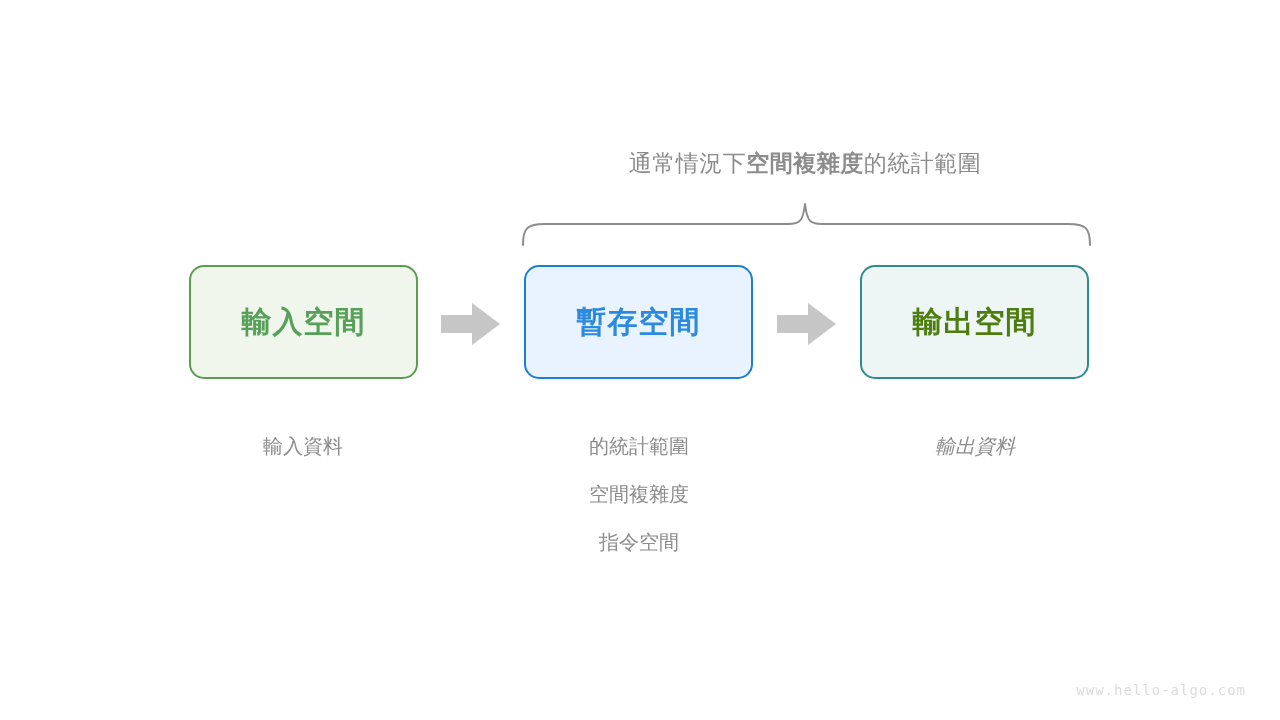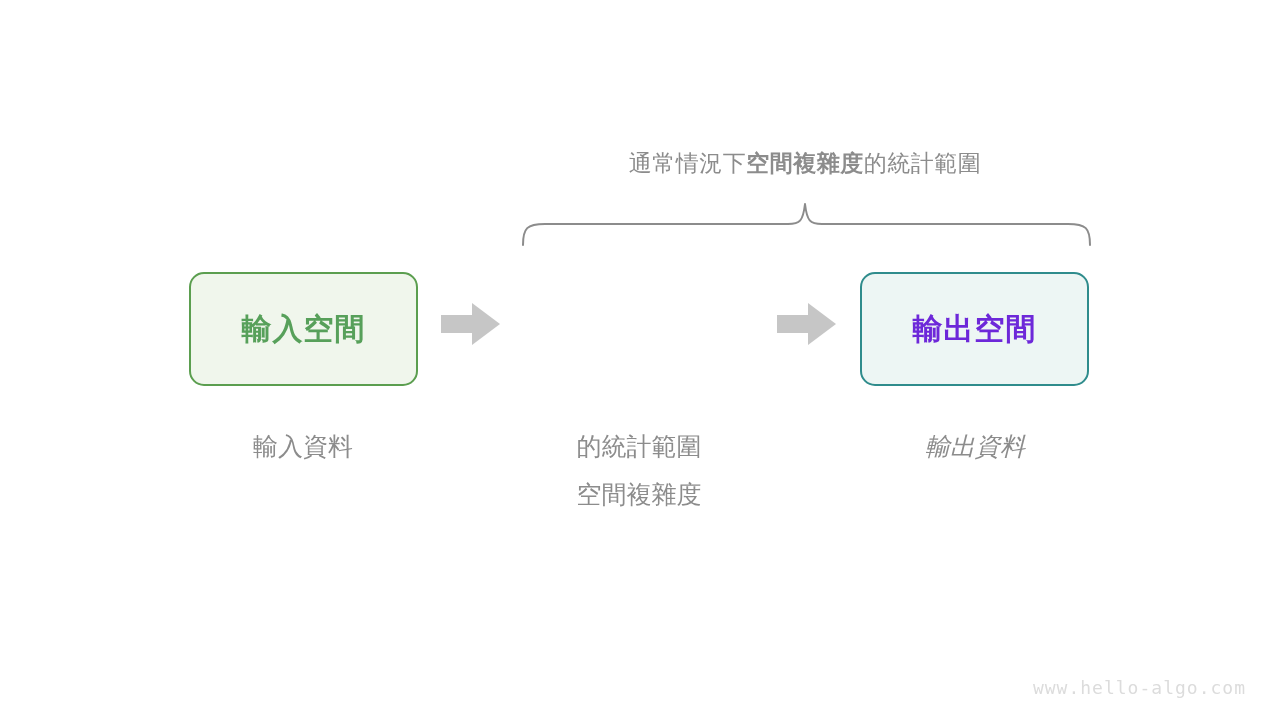--- a/index.html
+++ b/index.html
@@ -72,7 +72,6 @@
     display: flex;
     align-items: center;
     justify-content: center;
-    margin-top: 7px;
   }
   .box-label {
     font-size: 30px;

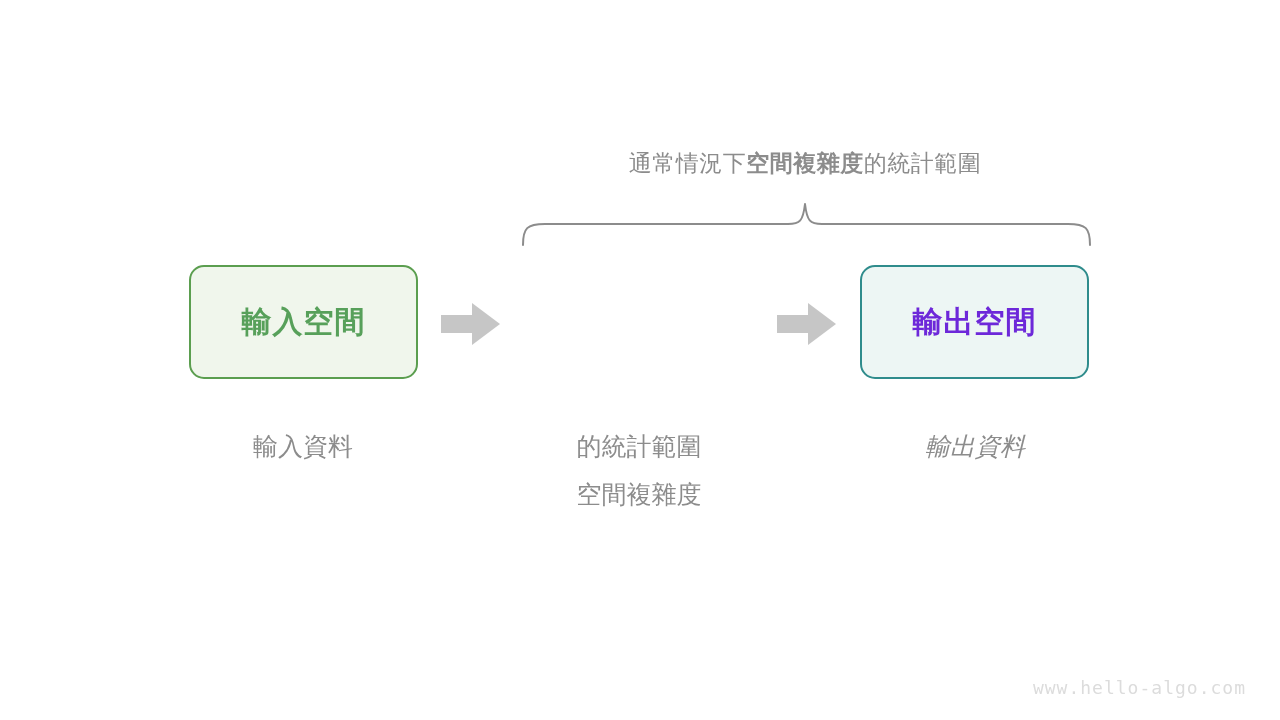--- a/index.html
+++ b/index.html
@@ -154,6 +154,9 @@
     <span class="box-label">輸入空間</span>
   </div>
 
+  <div class="box" id="box-temp">
+    <span class="box-label">暫存空間</span>
+  </div>
 
   <div class="box" id="box-output">
     <span class="box-label">輸出空間</span>

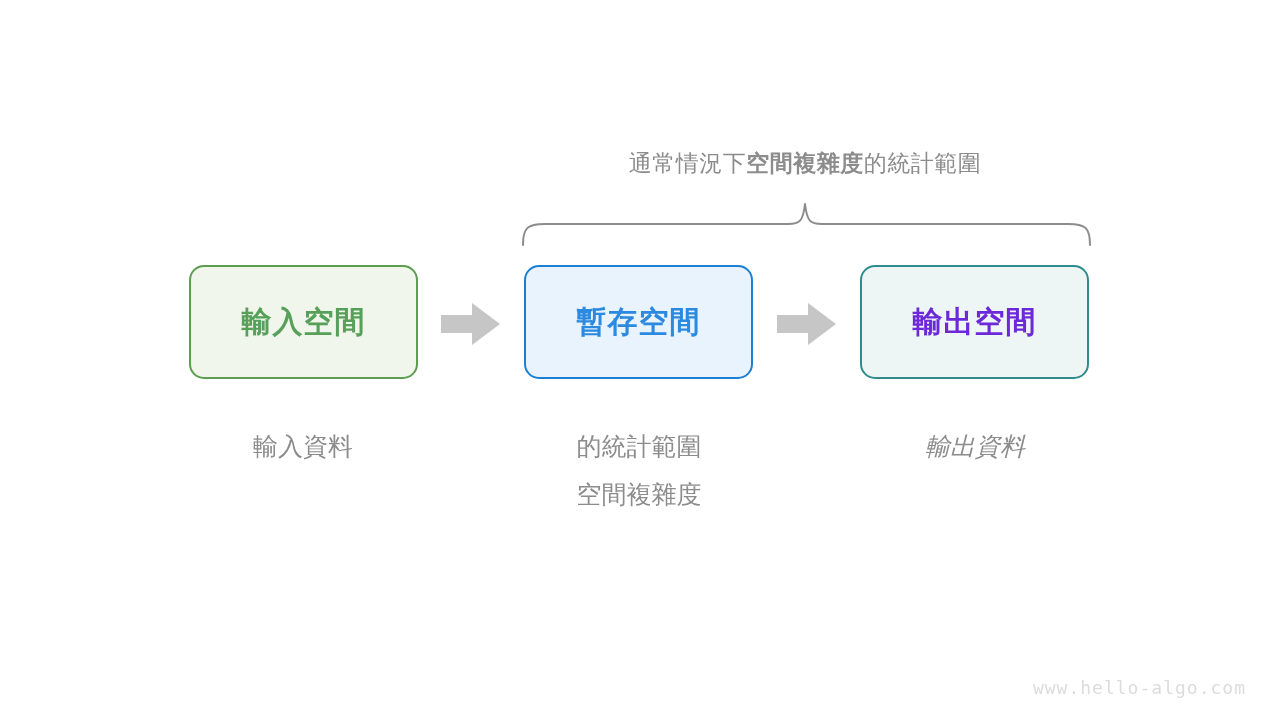--- a/index.html
+++ b/index.html
@@ -87,7 +87,7 @@
   #box-temp .box-label { color: #2b8ae0; }
 
   #box-output { left: 860px; border-color: #2f8c8c; background: #edf6f4; }
-  #box-output .box-label { color: #6d28d9; }
+  #box-output .box-label { color: #4d7c0f; }
 
   
   .arrow {

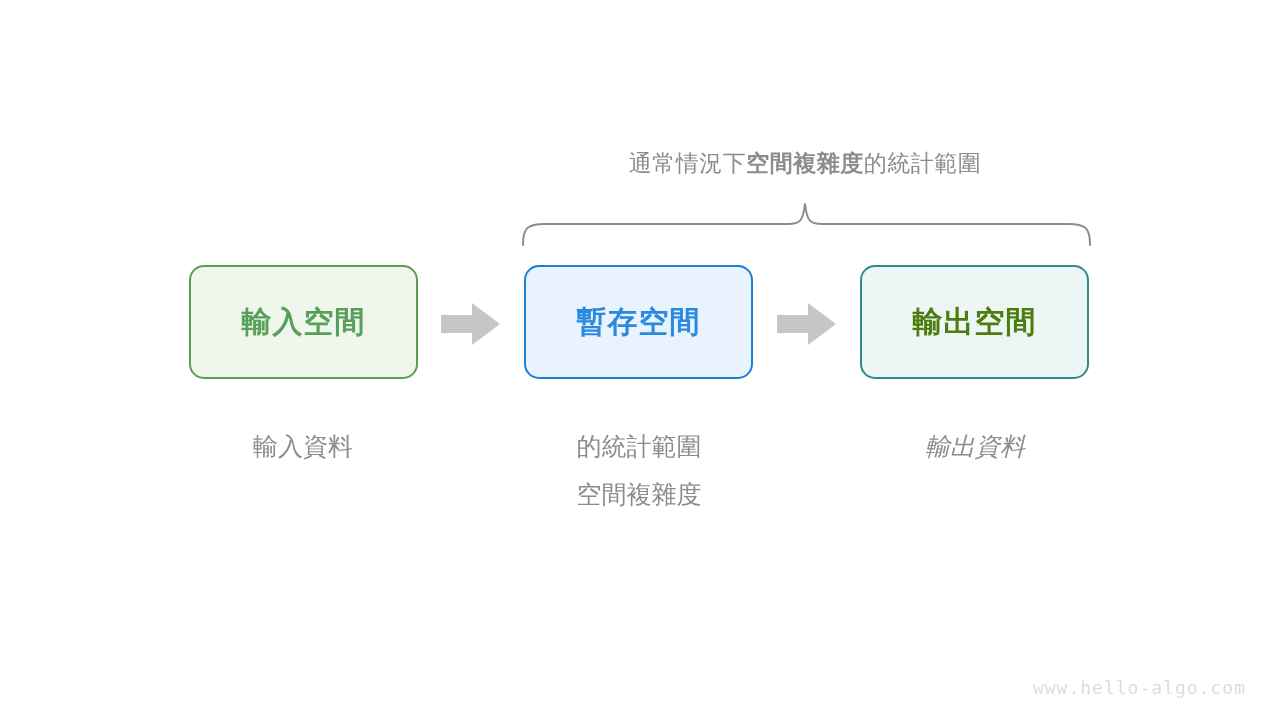--- a/index.html
+++ b/index.html
@@ -106,7 +106,7 @@
     width: 300px;
     text-align: center;
     color: #8c8c8c;
-    font-size: 25px;
+    font-size: 20px;
     line-height: 48px;
     white-space: nowrap;
   }

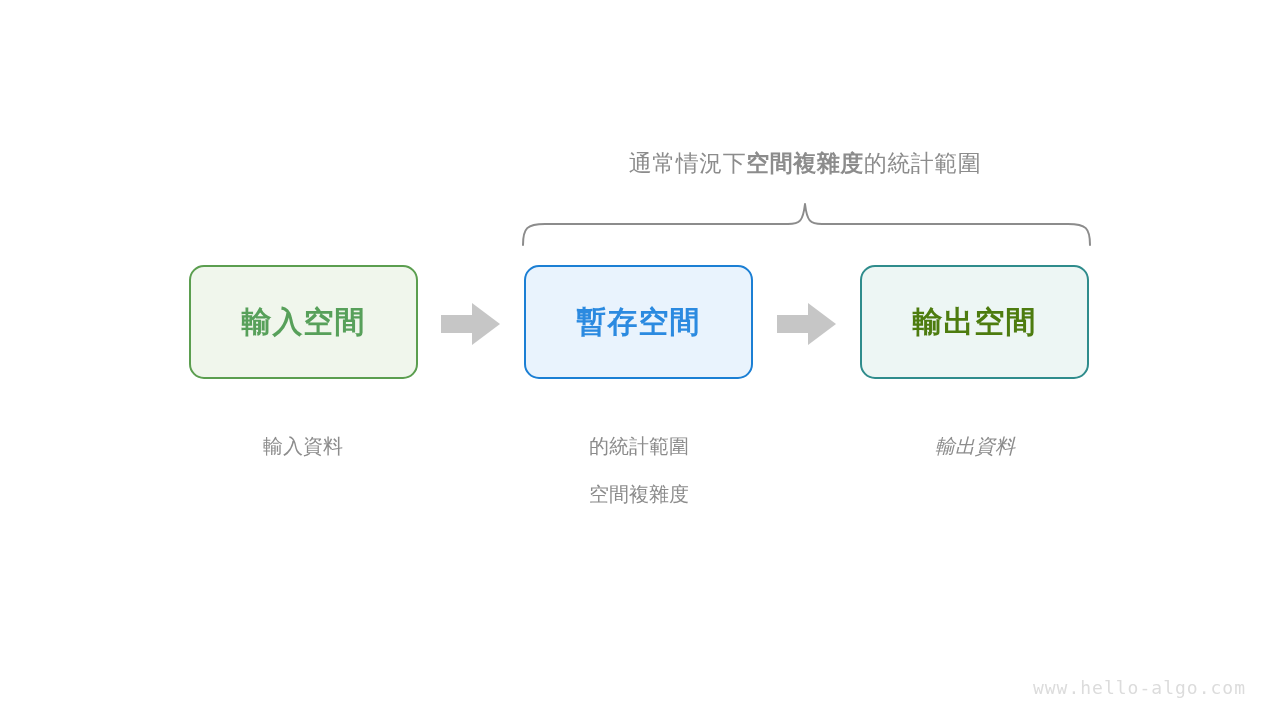--- a/index.html
+++ b/index.html
@@ -181,6 +181,7 @@
   <div class="caption-col" id="caption-temp">
     <span class="caption-line">的統計範圍</span>
     <span class="caption-line">空間複雜度</span>
+    <span class="caption-line">指令空間</span>
   </div>
 
   <div class="caption-col" id="caption-output">

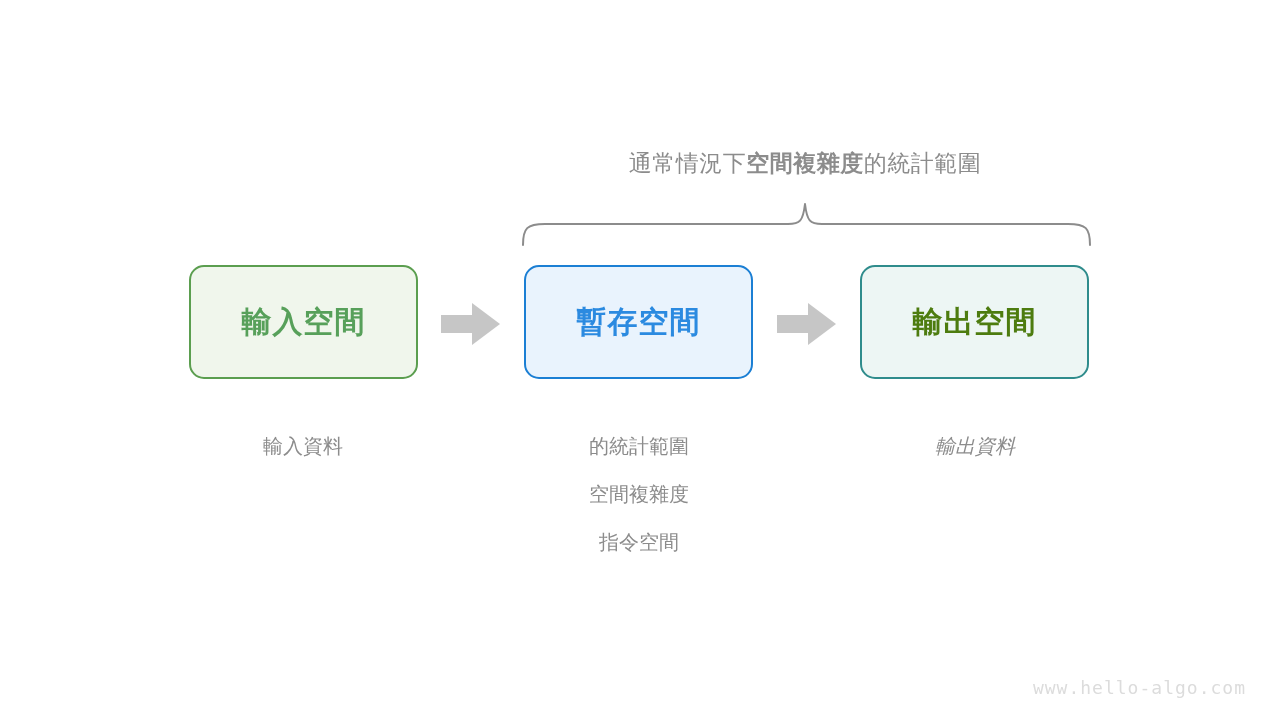--- a/index.html
+++ b/index.html
@@ -122,7 +122,7 @@
     right: 34px;
     bottom: 22px;
     font-family: "DejaVu Sans Mono", "Liberation Mono", monospace;
-    font-size: 18px;
+    font-size: 14px;
     letter-spacing: 1px;
     color: #dcdcdc;
   }

